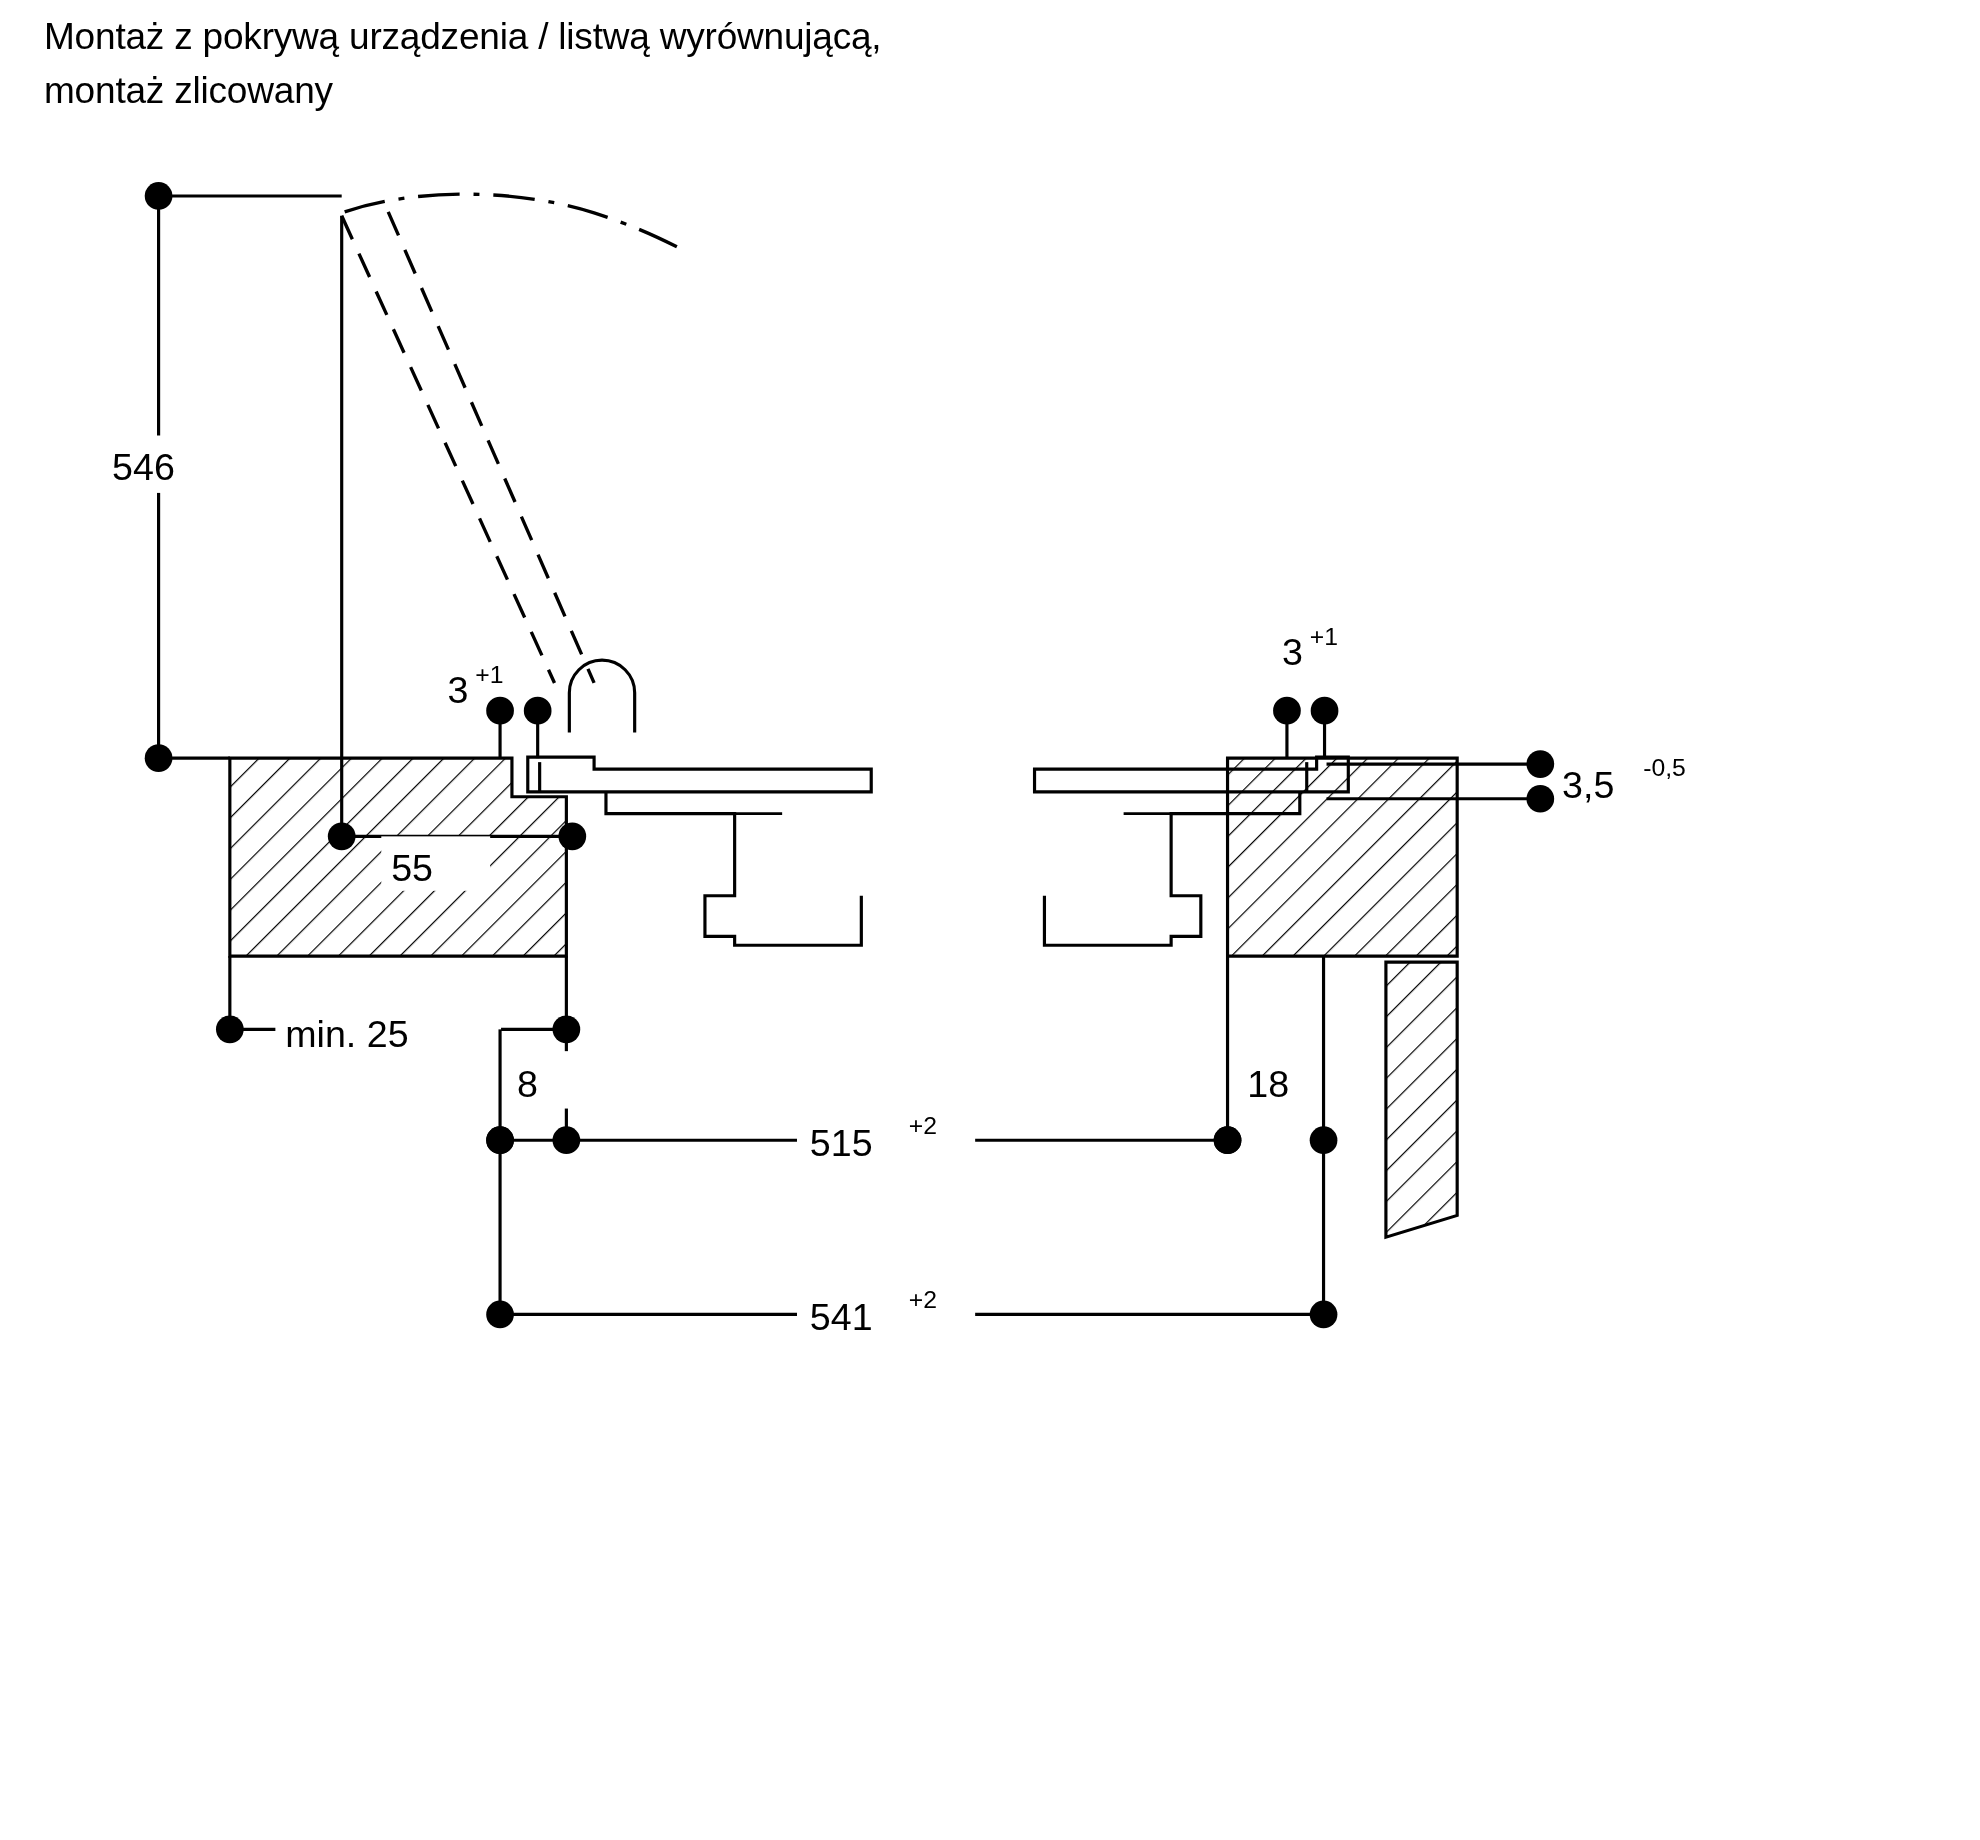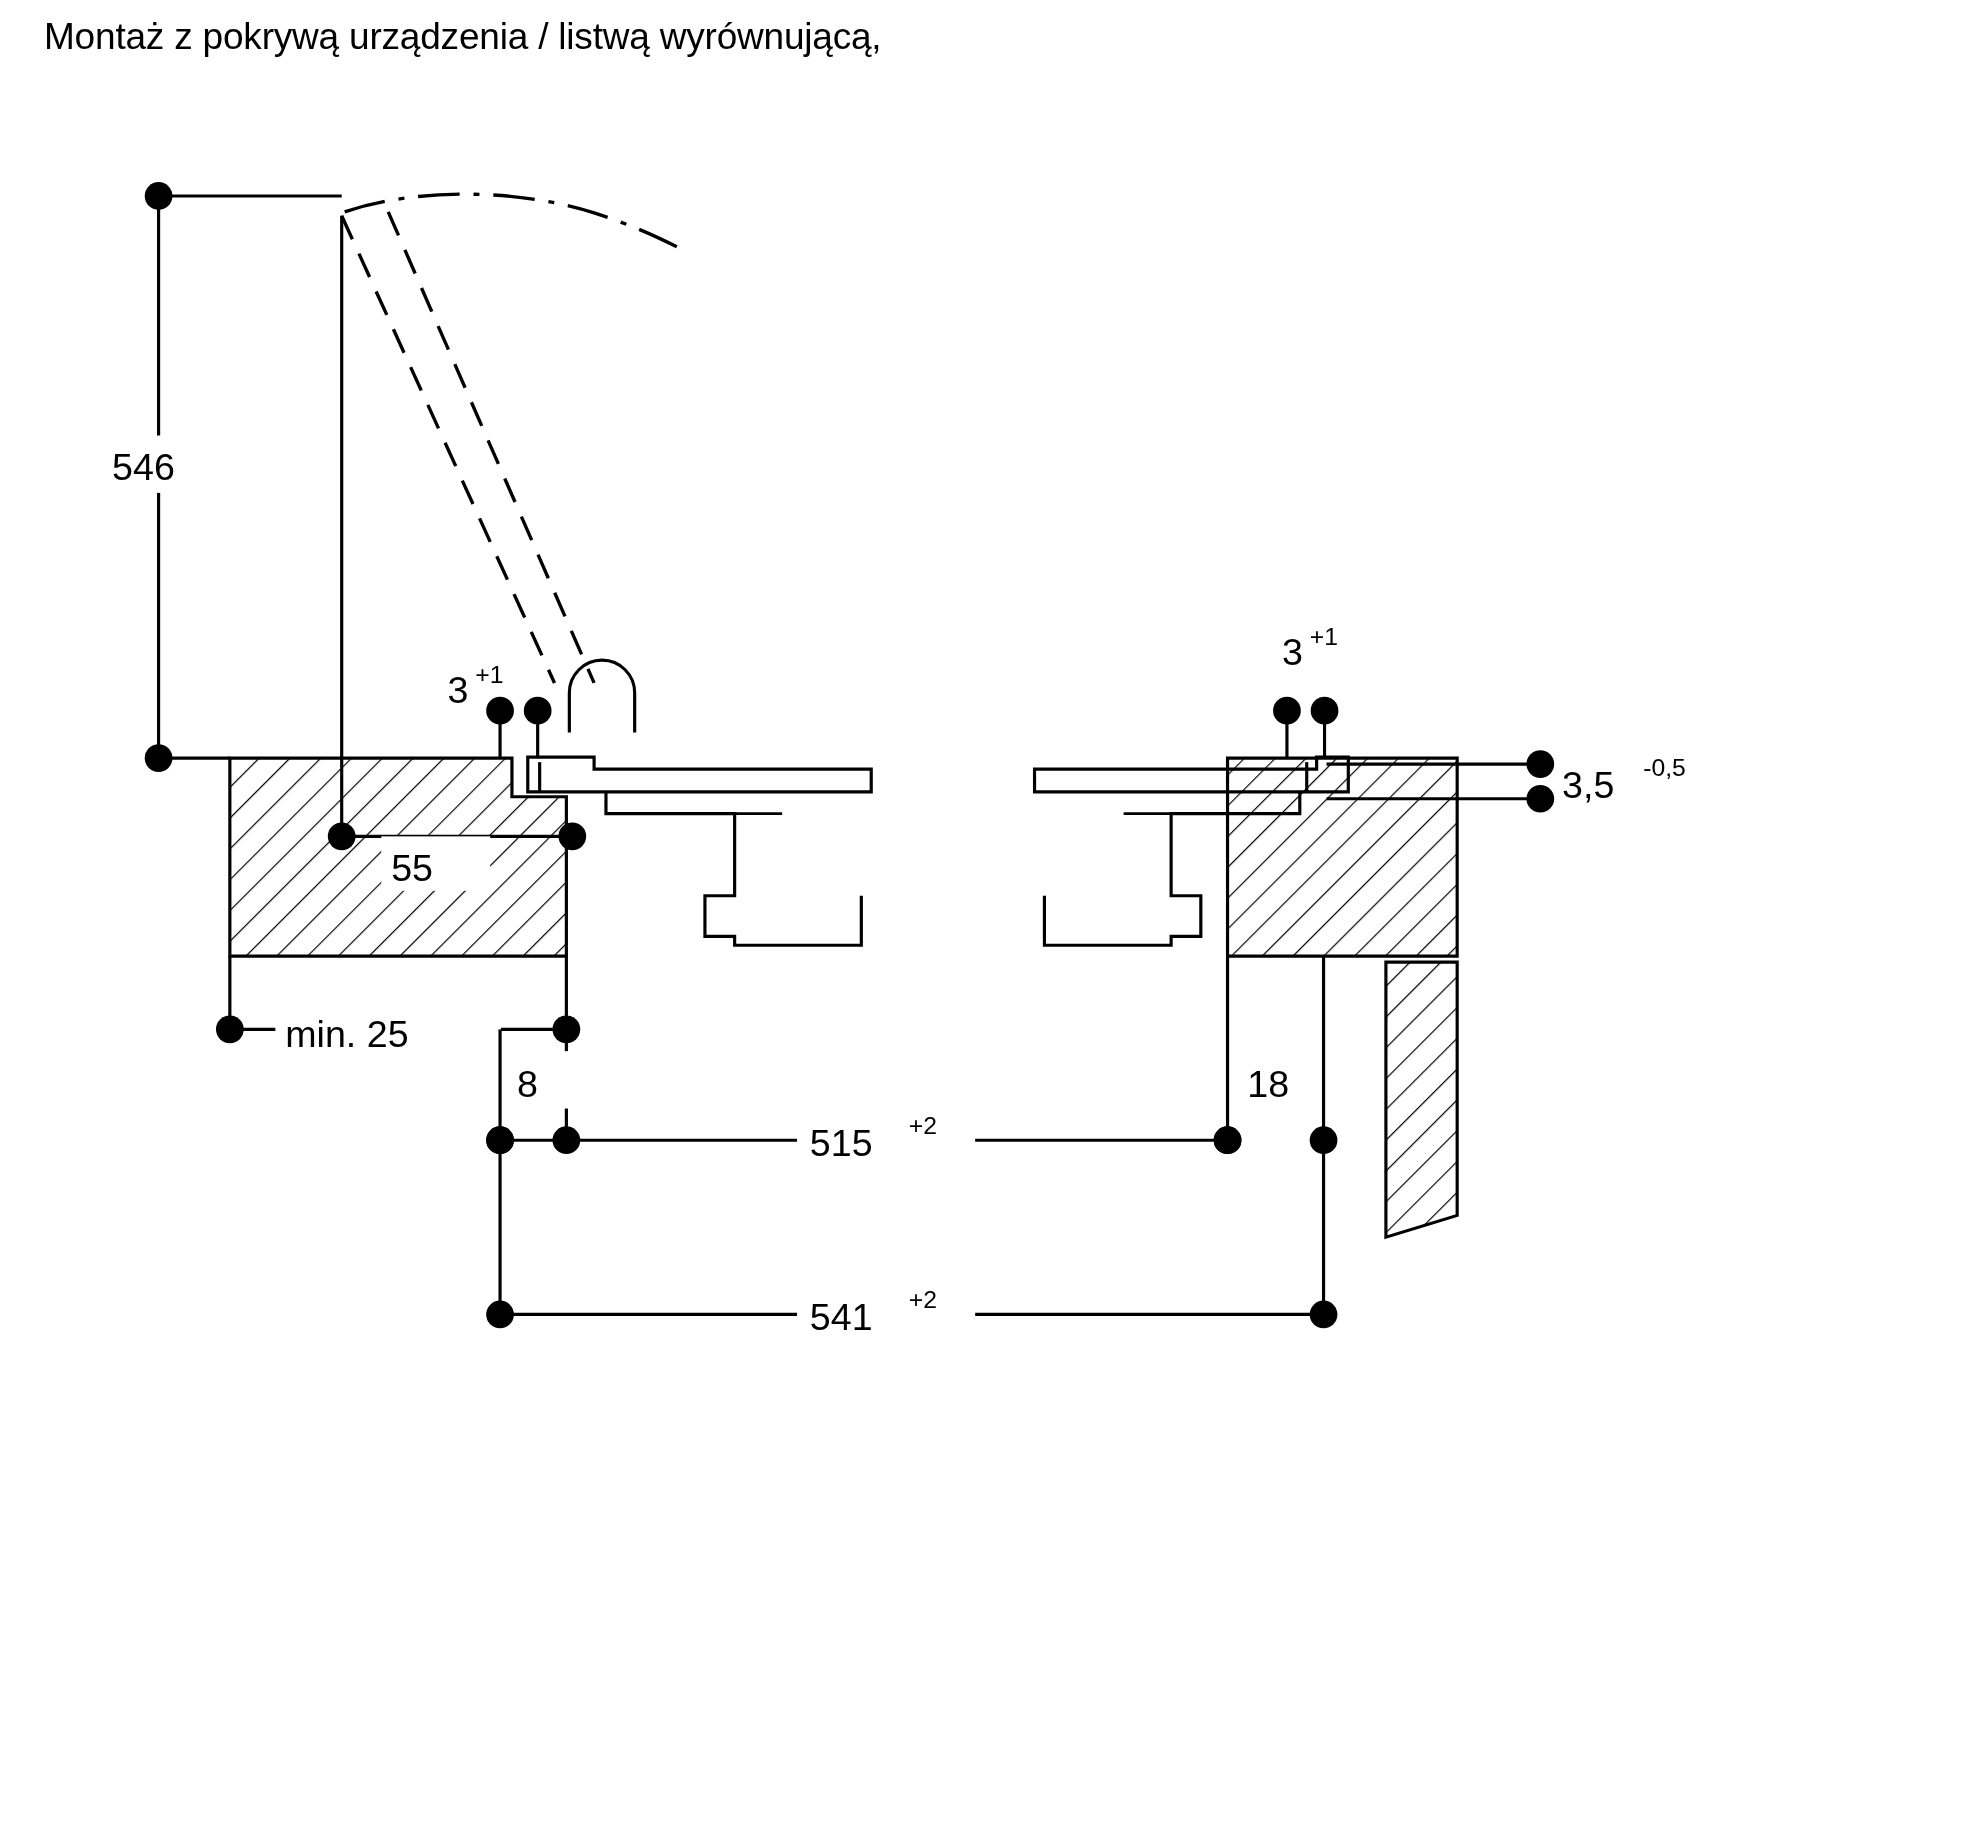--- a/index.html
+++ b/index.html
@@ -93,6 +93,7 @@
 
   <div class="title-block">
     <div>Montaż z pokrywą urządzenia / listwą wyrównującą,</div>
+    <div>montaż zlicowany</div>
   </div>
 
   <svg class="drawing" viewBox="0 0 2000 1859">

